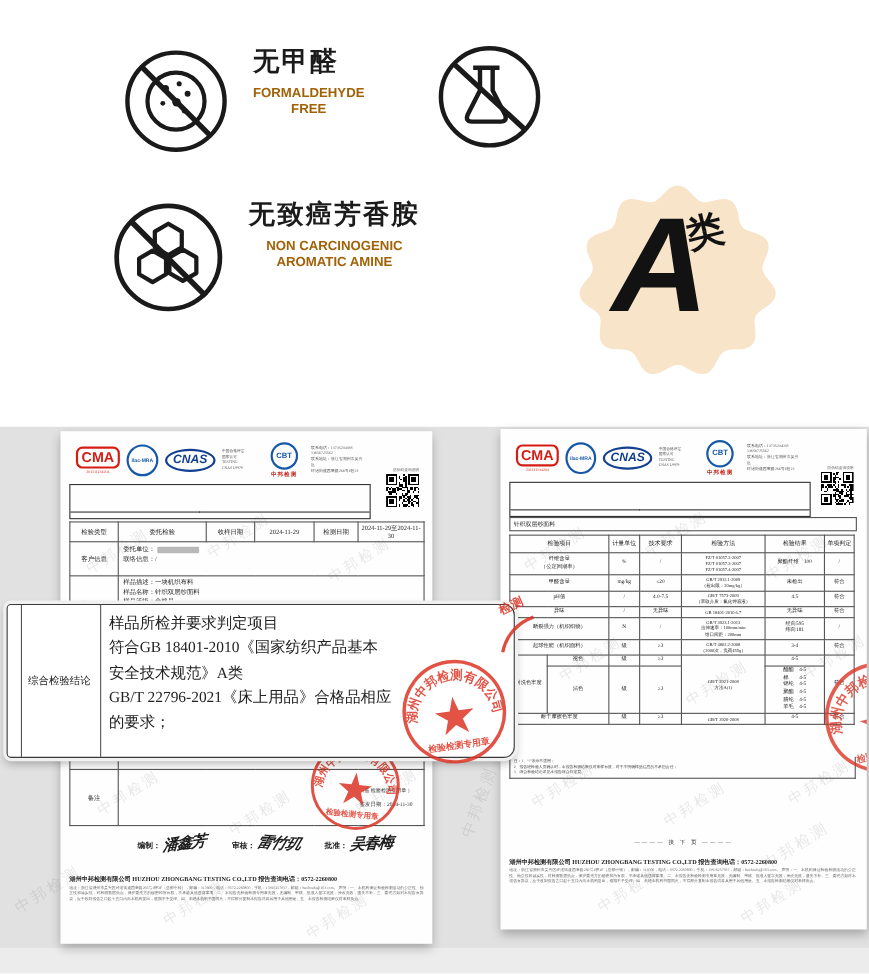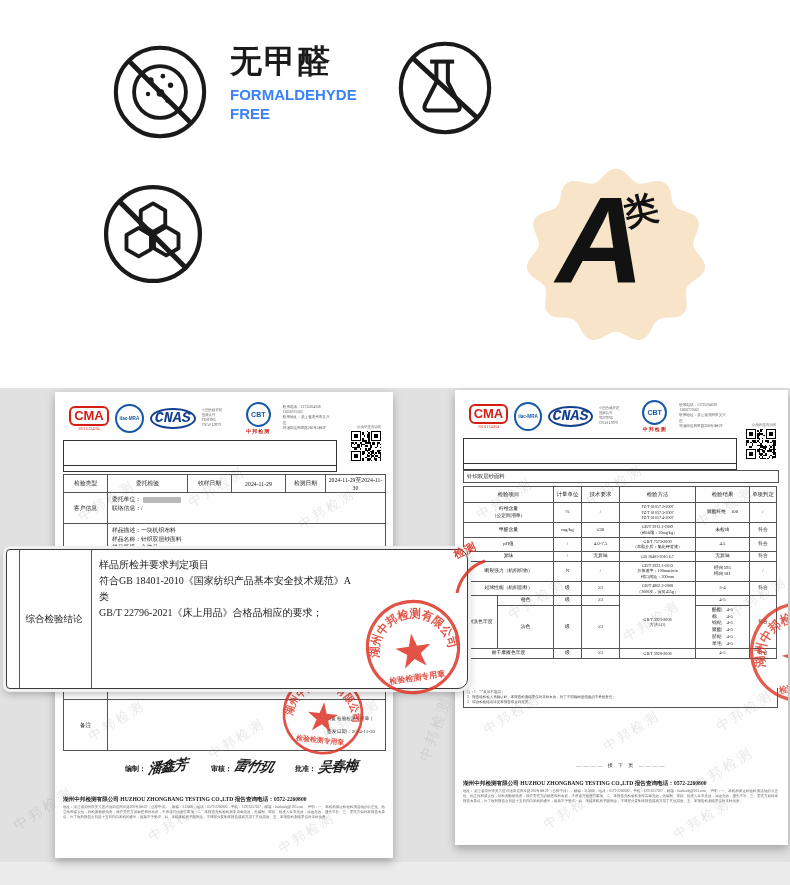--- a/index.html
+++ b/index.html
@@ -10,7 +10,7 @@
   .feat .ic{flex:0 0 auto;}
   .feat .ic svg{display:block;}
   .ftxt{margin-left:22px;}
-  .ftxt .zh{font-size:32px;font-weight:600;letter-spacing:2px;line-height:1.1;color:#1b1b1b;}
+  .ftxt .zh{font-size:24px;font-weight:600;letter-spacing:2px;line-height:1.1;color:#1b1b1b;}
   .ftxt .en{margin-top:7px;font-size:15px;font-weight:700;line-height:1.25;white-space:pre-line;color:#3b82f6;}
   #feat1{left:112px;top:44px;}
   #feat2{left:397px;top:40px;}

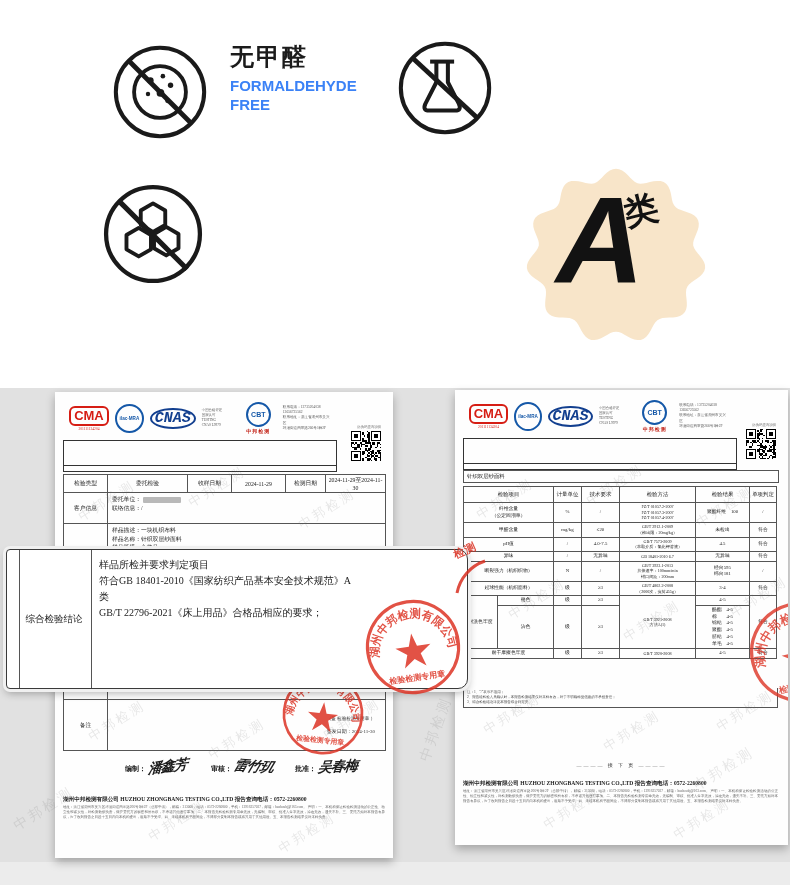--- a/index.html
+++ b/index.html
@@ -11,7 +11,7 @@
   .feat .ic svg{display:block;}
   .ftxt{margin-left:22px;}
   .ftxt .zh{font-size:24px;font-weight:600;letter-spacing:2px;line-height:1.1;color:#1b1b1b;}
-  .ftxt .en{margin-top:7px;font-size:15px;font-weight:700;line-height:1.25;white-space:pre-line;color:#3b82f6;}
+  .ftxt .en{margin-top:7px;font-size:12px;font-weight:700;line-height:1.25;white-space:pre-line;color:#a16207;text-align:center;}
   #feat1{left:112px;top:44px;}
   #feat2{left:397px;top:40px;}
   #feat3{left:102px;top:183px;}

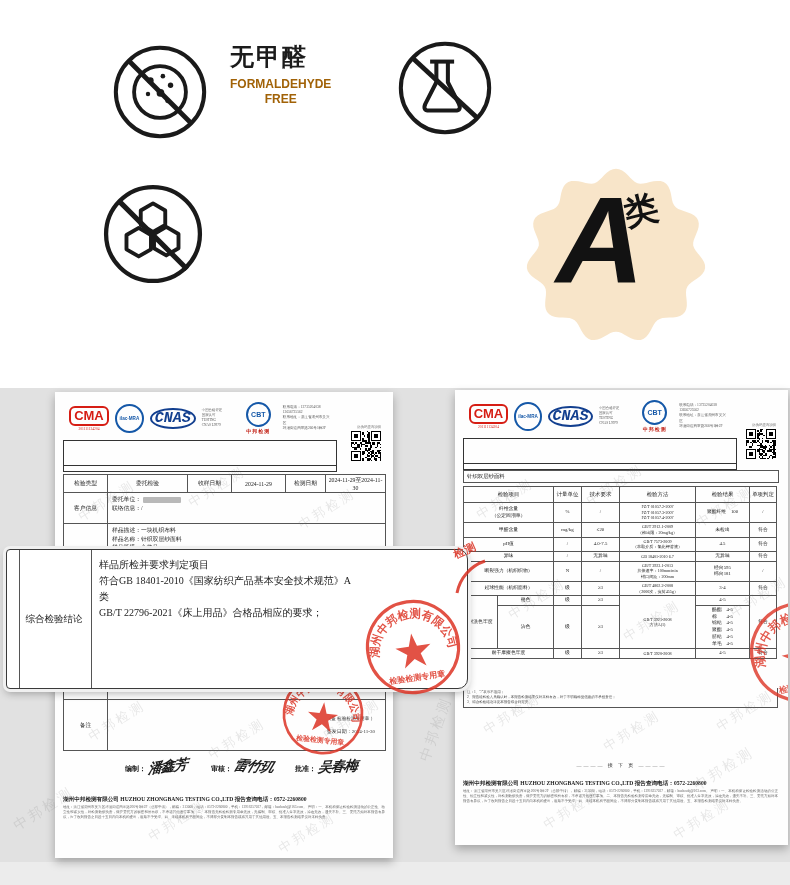--- a/index.html
+++ b/index.html
@@ -168,6 +168,11 @@
         <path d="M63 43 L75 50 V64 L63 71 L51 64 V50 Z" stroke-width="3.8" stroke-linejoin="round"></path>
         <line x1="16.5" y1="17.5" x2="83.5" y2="84.5" stroke-width="5"></line>
       </svg>
+    </div>
+    <div class="ftxt">
+      <div class="zh">无致癌芳香胺</div>
+      <div class="en">NON CARCINOGENIC
+AROMATIC AMINE</div>
     </div>
   </div>
 

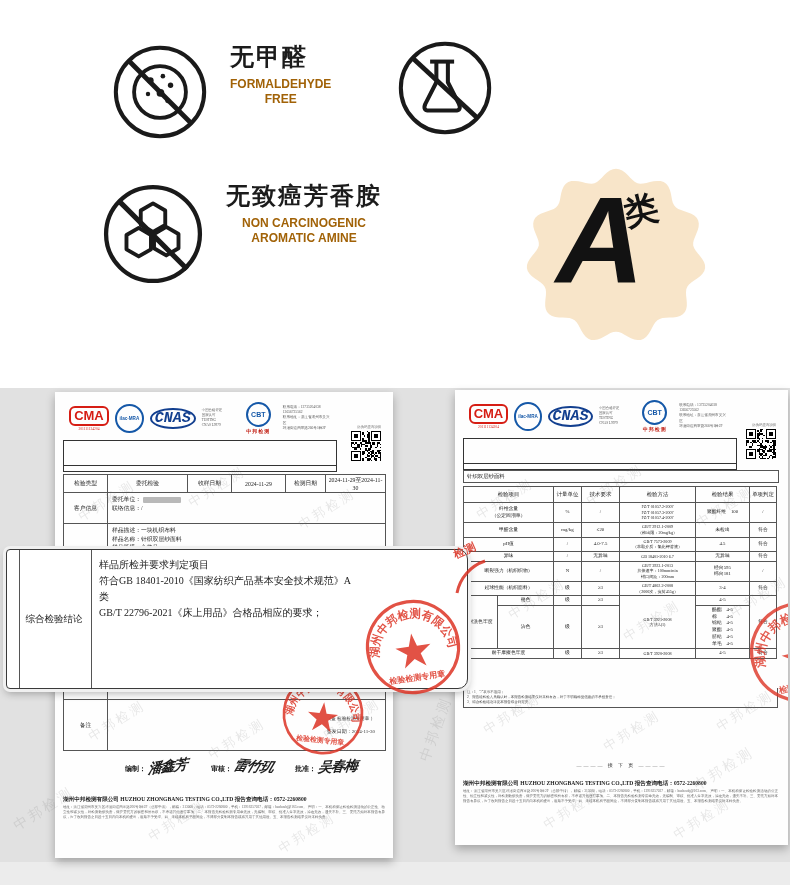--- a/index.html
+++ b/index.html
@@ -40,8 +40,8 @@
         font-size:4.6px;font-weight:700;display:flex;align-items:center;justify-content:center;
         font-family:"Liberation Sans",sans-serif;}
   .cnas{width:42px;height:17px;border:2.6px solid #123f8f;border-radius:50%;color:#123f8f;
-        display:flex;align-items:center;justify-content:center;font-size:15px;font-weight:800;
-        font-style:italic;font-family:Liberation Mono, monospace;text-align:center;}
+        display:flex;align-items:center;justify-content:center;font-size:11px;font-weight:800;
+        font-style:italic;font-family:Liberation Sans, sans-serif;text-align:center;}
   .cnas-side{font-size:3.4px;color:#555;line-height:1.25;white-space:pre-line;width:30px;}
   .cbt{text-align:center;margin-left:8px;}
   .cbt b{display:flex;align-items:center;justify-content:center;width:21px;height:21px;margin:0 auto;

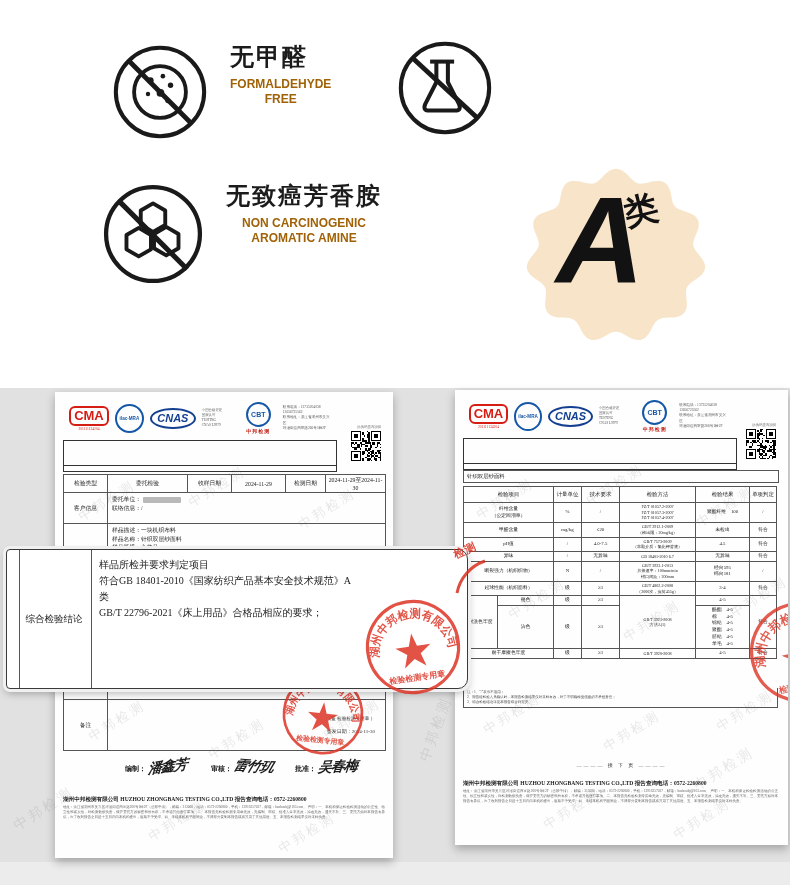--- a/index.html
+++ b/index.html
@@ -106,7 +106,7 @@
   .overlay .vline{position:absolute;top:0;bottom:0;width:1px;background:#555;}
   .ov-label{position:absolute;left:13px;top:0;bottom:0;width:68px;display:flex;align-items:center;
             justify-content:center;font-size:9.5px;color:#222;}
-  .ov-text{position:absolute;left:92px;top:7px;right:110px;font-size:10px;line-height:1.6;
+  .ov-text{position:absolute;left:92px;top:7px;right:110px;font-size:14px;line-height:1.6;
            color:#222;white-space:pre-line;}
   
   .stamp{position:absolute;color:#dd3425;opacity:.85;pointer-events:none;}

